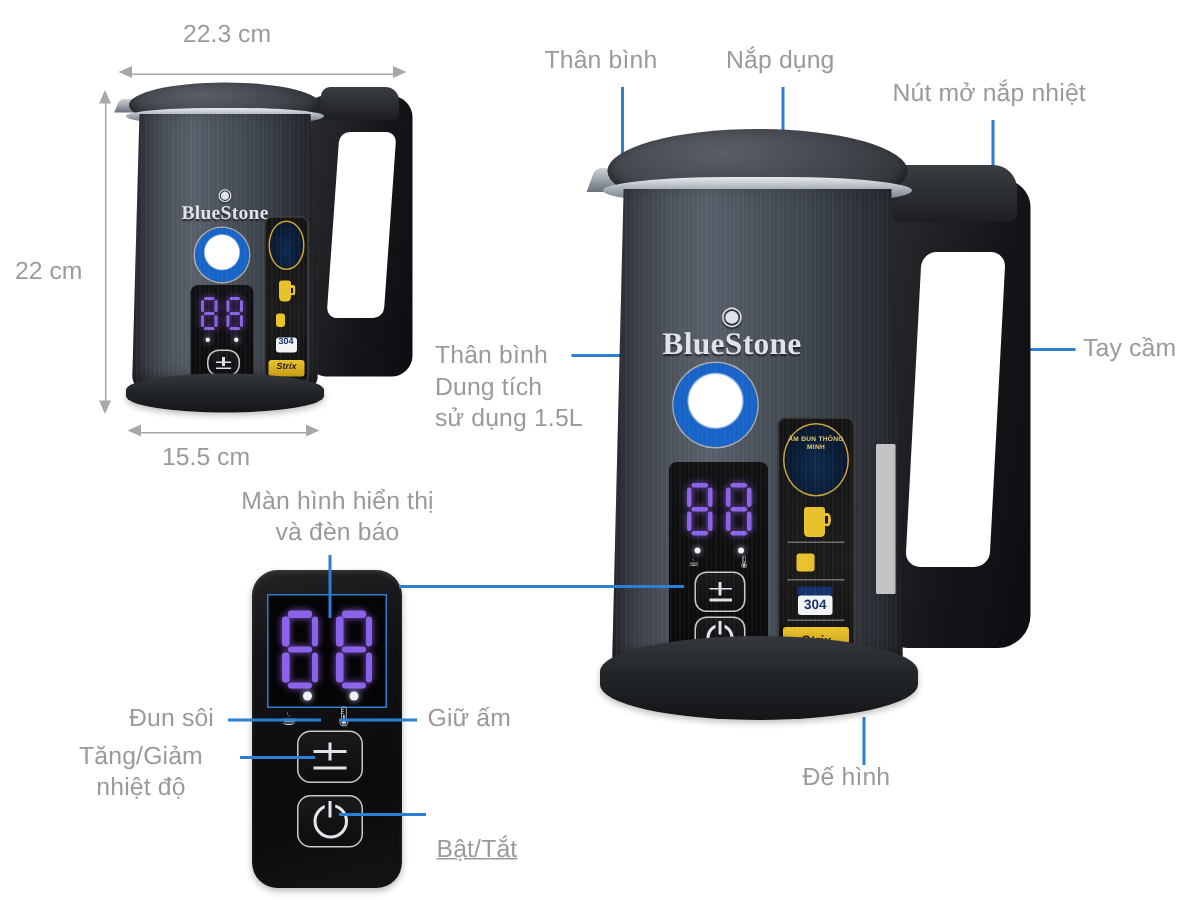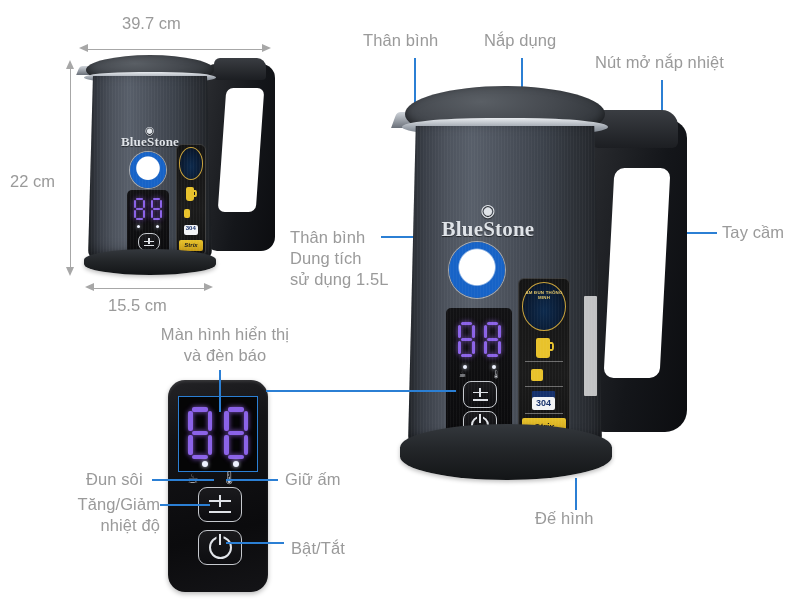--- a/index.html
+++ b/index.html
@@ -106,7 +106,7 @@
 <div class="stage">
 
   <div>
-    <div class="dimtxt" style="left:122px;top:14px;">39.7 cm</div>
+    <div class="dimtxt" style="left:122px;top:14px;">22.3 cm</div>
     <div class="dimline h" style="left:86px;top:48.5px;width:178px;"></div>
     <div class="arw l" style="left:79px;top:44px;"></div>
     <div class="arw r" style="left:262px;top:44px;"></div>

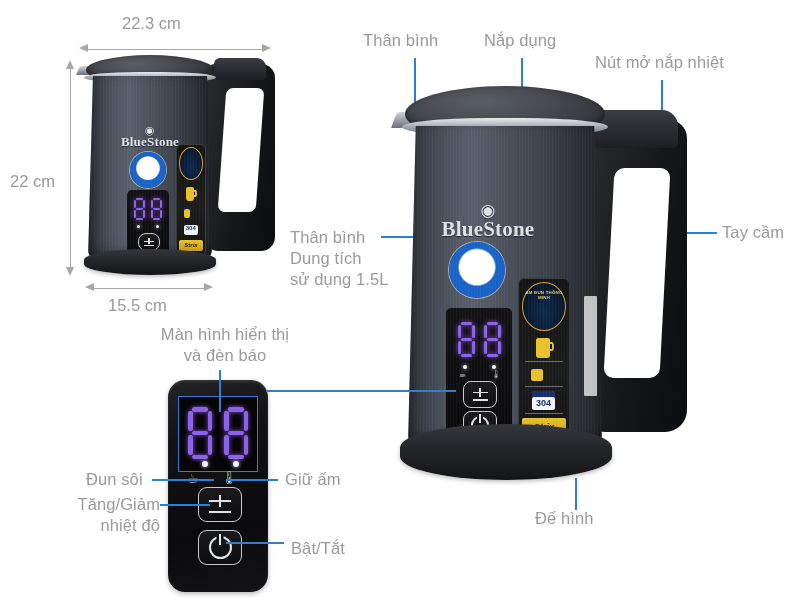--- a/index.html
+++ b/index.html
@@ -372,7 +372,7 @@
   </div>
 
   <div>
-    <div class="lbl" style="left:64px;top:494px;text-align:right;width:96px;">Tăng/Giảm
+    <div class="lbl" style="left:46px;top:494px;text-align:center;width:96px;">Tăng/Giảm
 nhiệt độ</div>
     <div class="leader h" style="left:160px;top:504px;width:50px;"></div>
   </div>

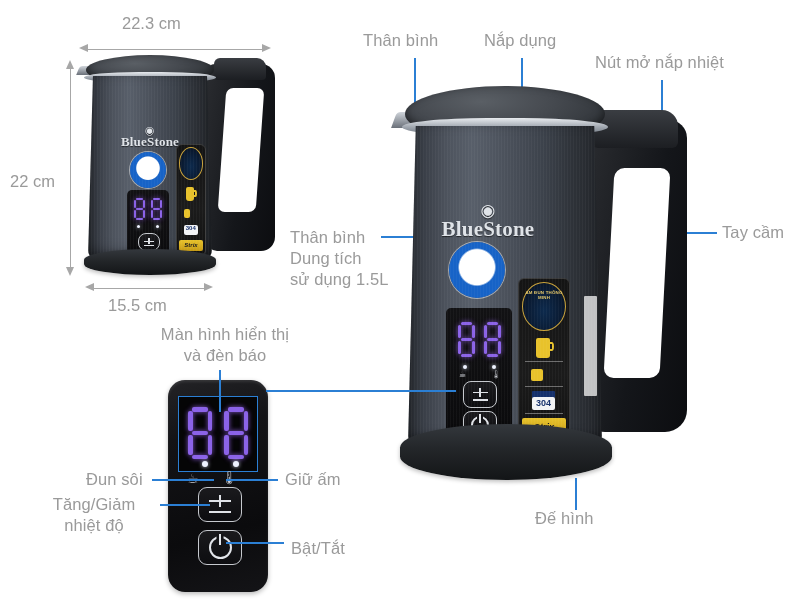--- a/index.html
+++ b/index.html
@@ -379,7 +379,7 @@
 
   <div>
     <div class="leader h" style="left:226px;top:542px;width:58px;"></div>
-    <div class="lbl" style="left:291px;top:538px;">Bật/Tắt</div>
+    <div class="lbl" style="left:291px;top:556px;text-decoration:underline;">Bật/Tắt</div>
   </div>
 
 </div>

